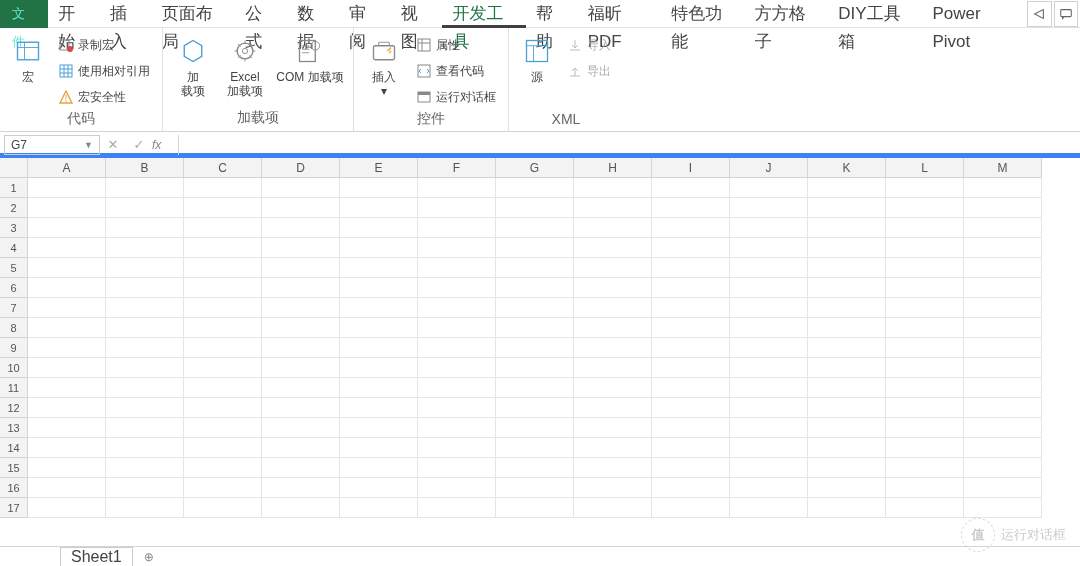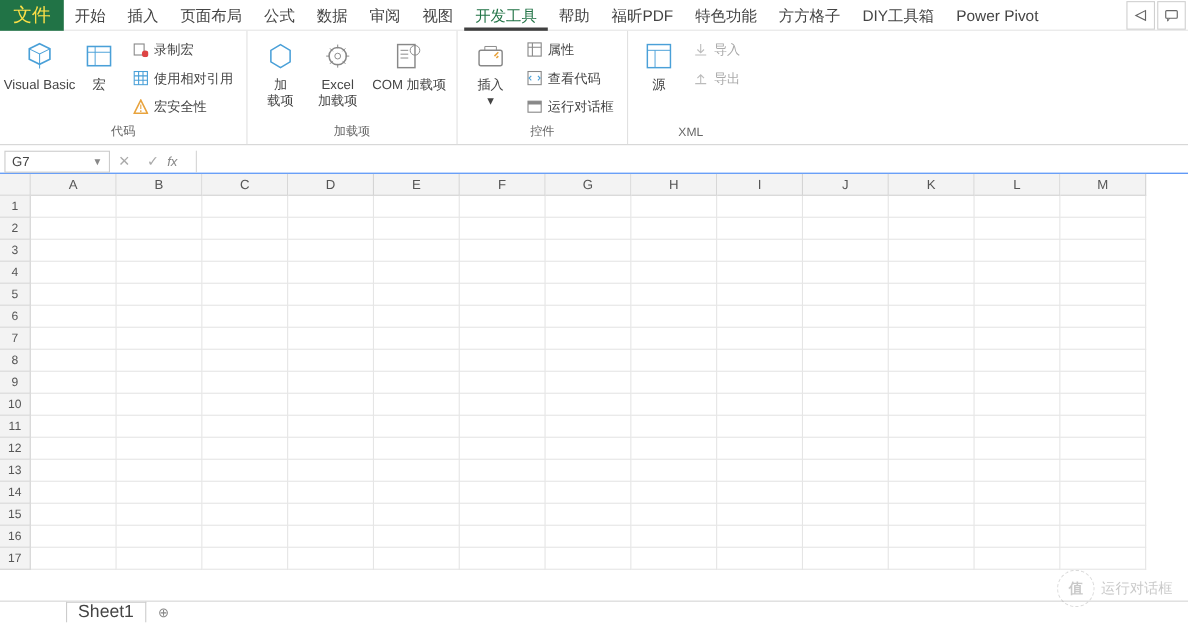--- a/index.html
+++ b/index.html
@@ -6,7 +6,7 @@
 body { width: 1080px; height: 566px; background: #fff; overflow: hidden; font-size: 12px; color: #444; position: relative; }
 
 .tabbar { display: flex; align-items: center; height: 28px; background: #fff; border-bottom: 1px solid #e1e1e1; }
-.tab-file { background: #217346; color: #fde047; padding: 0 12px; height: 28px; line-height: 28px; font-size: 17px; font-family: Liberation Serif, serif; }
+.tab-file { background: #217346; color: #5eead4; padding: 0 12px; height: 28px; line-height: 28px; font-size: 13px; font-family: Liberation Serif, serif; }
 .tab { padding: 0 10px; height: 28px; line-height: 28px; font-size: 14px; color: #444; cursor: pointer; }
 .tab.active { color: #217346; border-bottom: 3px solid #404040; }
 .tab-spacer { flex: 1; }

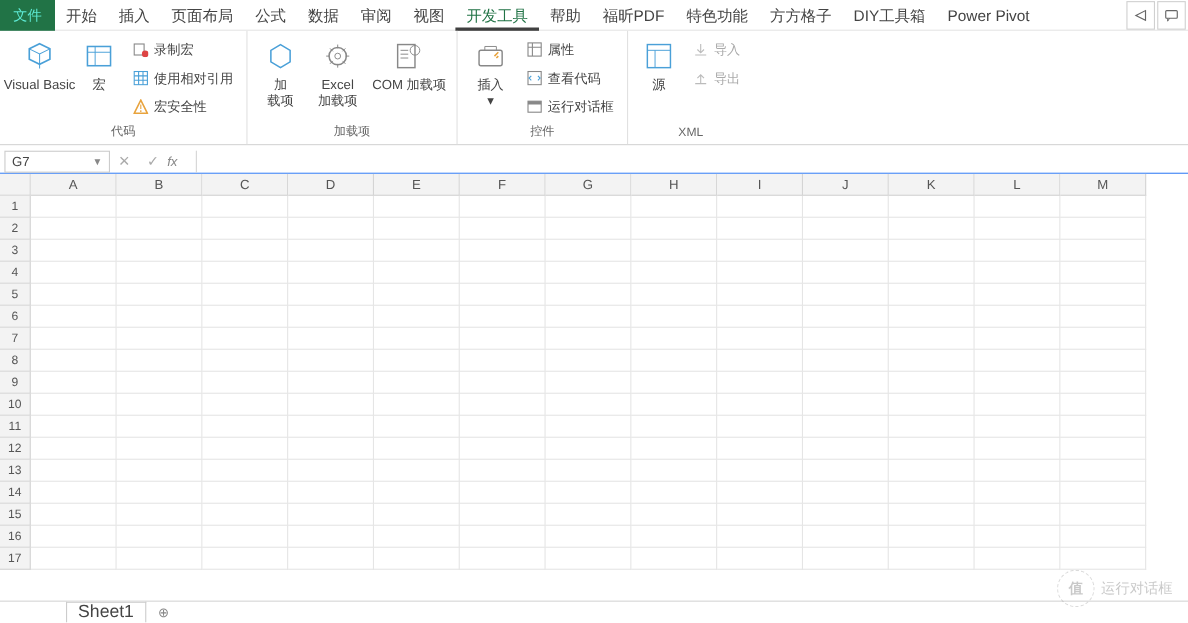--- a/index.html
+++ b/index.html
@@ -7,7 +7,7 @@
 
 .tabbar { display: flex; align-items: center; height: 28px; background: #fff; border-bottom: 1px solid #e1e1e1; }
 .tab-file { background: #217346; color: #5eead4; padding: 0 12px; height: 28px; line-height: 28px; font-size: 13px; font-family: Liberation Serif, serif; }
-.tab { padding: 0 10px; height: 28px; line-height: 28px; font-size: 14px; color: #444; cursor: pointer; }
+.tab { padding: 0 10px; height: 28px; line-height: 28px; font-size: 17px; color: #444; cursor: pointer; }
 .tab.active { color: #217346; border-bottom: 3px solid #404040; }
 .tab-spacer { flex: 1; }
 .tab-right { width: 26px; height: 26px; border: 1px solid #d0d0d0; margin-right: 2px; display:flex; align-items:center; justify-content:center; color:#666; }

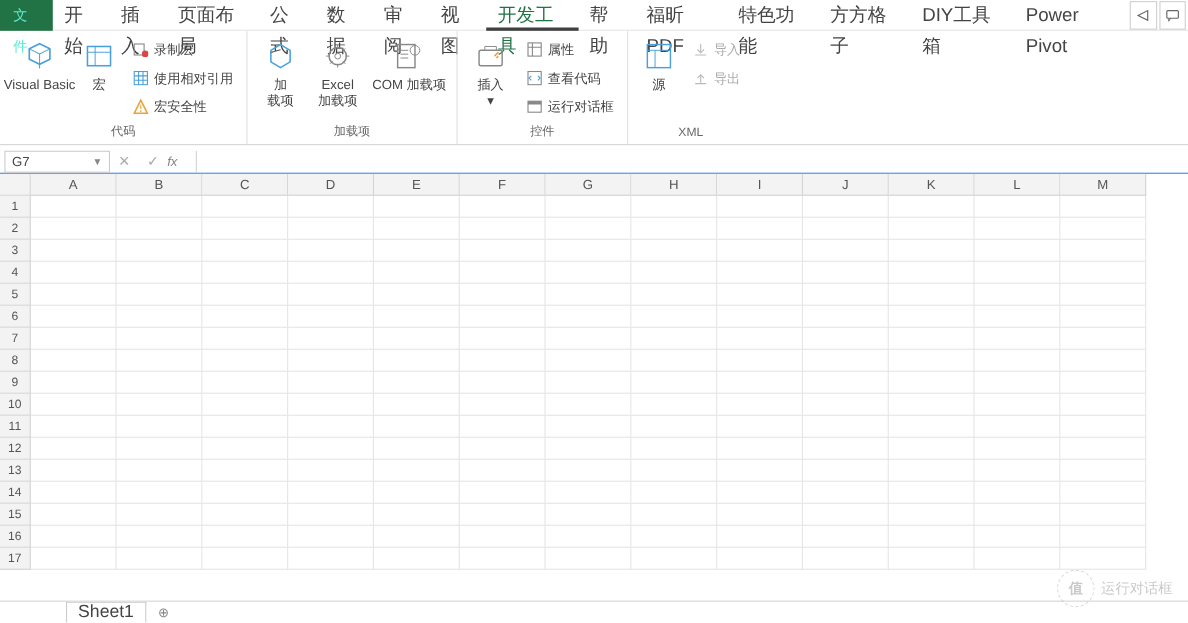--- a/index.html
+++ b/index.html
@@ -76,15 +76,6 @@
 
   <div class="group">
     <div class="group-body">
-      <div class="big-btn">
-        <div class="ic">
-          <svg width="30" height="30" viewBox="0 0 32 32">
-              <path d="M16 4l10 5v10l-10 5-10-5V9z" fill="none" stroke="#4aa0d8" stroke-width="1.6"></path>
-              <path d="M6 9l10 5 10-5M16 14v14" stroke="#4aa0d8" fill="none"></path>
-            </svg>
-        </div>
-        <div class="lbl">Visual Basic</div>
-      </div>
       <div class="big-btn" style="width:40px">
         <div class="ic">
           <svg width="28" height="28" viewBox="0 0 32 32">

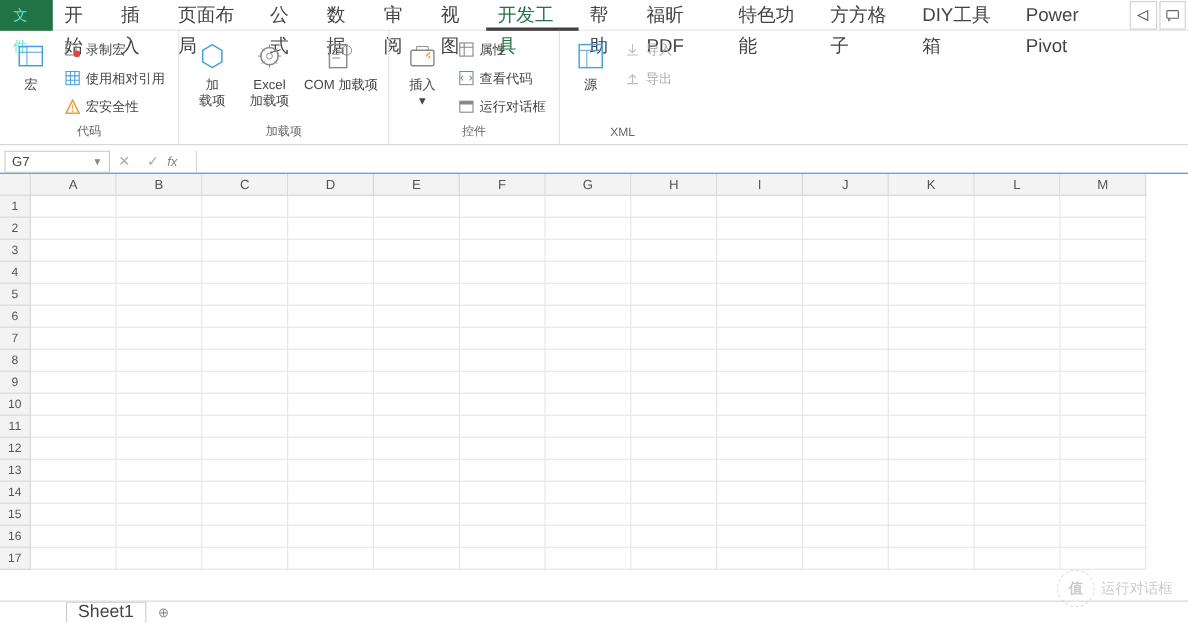--- a/index.html
+++ b/index.html
@@ -15,7 +15,7 @@
 .ribbon { display:flex; height:104px; background:#fff; border-bottom:1px solid #d4d4d4; }
 .group { display:flex; flex-direction:column; align-items:center; border-right:1px solid #e1e1e1; padding:4px 8px 0; }
 .group-body { flex:1; display:flex; align-items:flex-start; gap:6px; }
-.group-label { font-size:11px; color:#666; padding:2px 0 4px; }
+.group-label { font-size:14px; color:#666; padding:2px 0 4px; }
 
 .big-btn { display:flex; flex-direction:column; align-items:center; justify-content:flex-start; width:56px; padding-top:2px; cursor:pointer; }
 .big-btn .ic { width:34px; height:34px; display:flex; align-items:center; justify-content:center; }

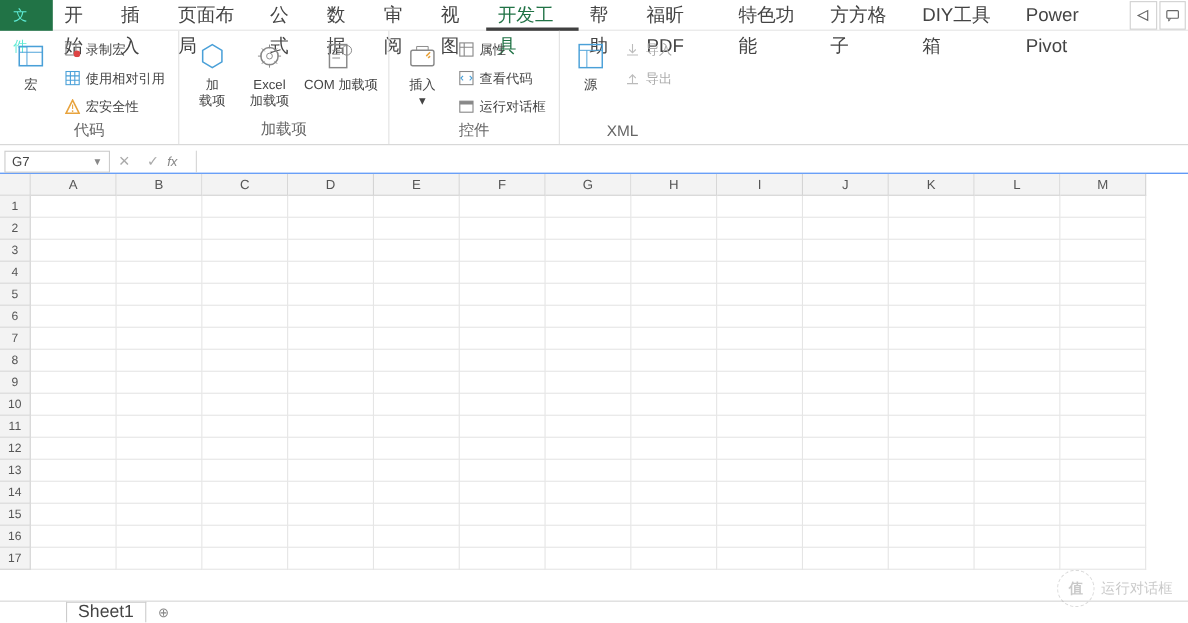--- a/index.html
+++ b/index.html
@@ -26,7 +26,7 @@
 .small-btn .sic { width:16px; height:16px; display:flex; align-items:center; justify-content:center; }
 .small-btn.dis { color:#aaa; }
 
-.fxbar { display:flex; align-items:center; height:22px; border-bottom:1px solid #3b82f6; background:#fff; margin-top:4px; }
+.fxbar { display:flex; align-items:center; height:22px; border-bottom:5px solid #3b82f6; background:#fff; margin-top:4px; }
 .namebox { width:96px; border:1px solid #ccc; height:20px; display:flex; align-items:center; padding:0 6px; font-size:12px; margin-left:4px; }
 .namebox .dd { margin-left:auto; color:#888; font-size:9px; }
 .fx-btn { width:26px; text-align:center; color:#aaa; font-size:13px; }

